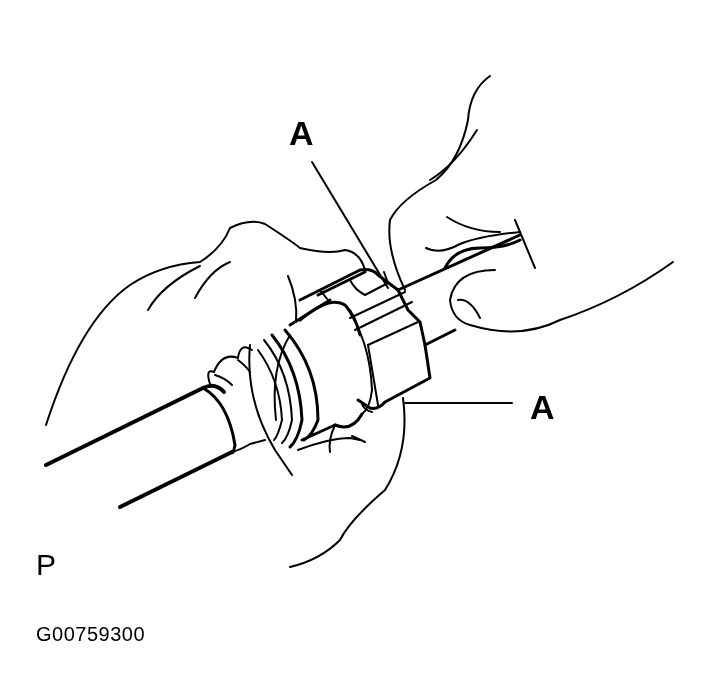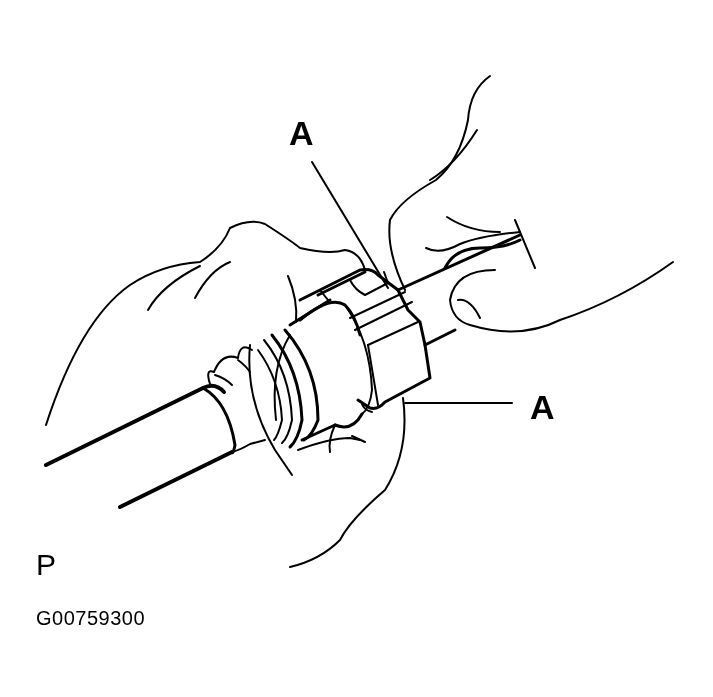--- a/index.html
+++ b/index.html
@@ -16,7 +16,7 @@
   .callout-top { left: 289px; top: 116px; font-size: 34px; }
   .callout-right { left: 530px; top: 390px; font-size: 34px; }
   .view-letter { left: 36px; top: 550px; font-size: 30px; font-weight: normal; }
-  .figure-id { left: 36px; top: 608px; font-size: 20px; font-weight: normal; letter-spacing: 0.5px; }
+  .figure-id { left: 36px; top: 624px; font-size: 20px; font-weight: normal; letter-spacing: 0.5px; }
   .ln { fill: none; stroke: #000; stroke-linecap: round; stroke-linejoin: round; }
   .t2 { stroke-width: 2; }
   .t3 { stroke-width: 3; }

